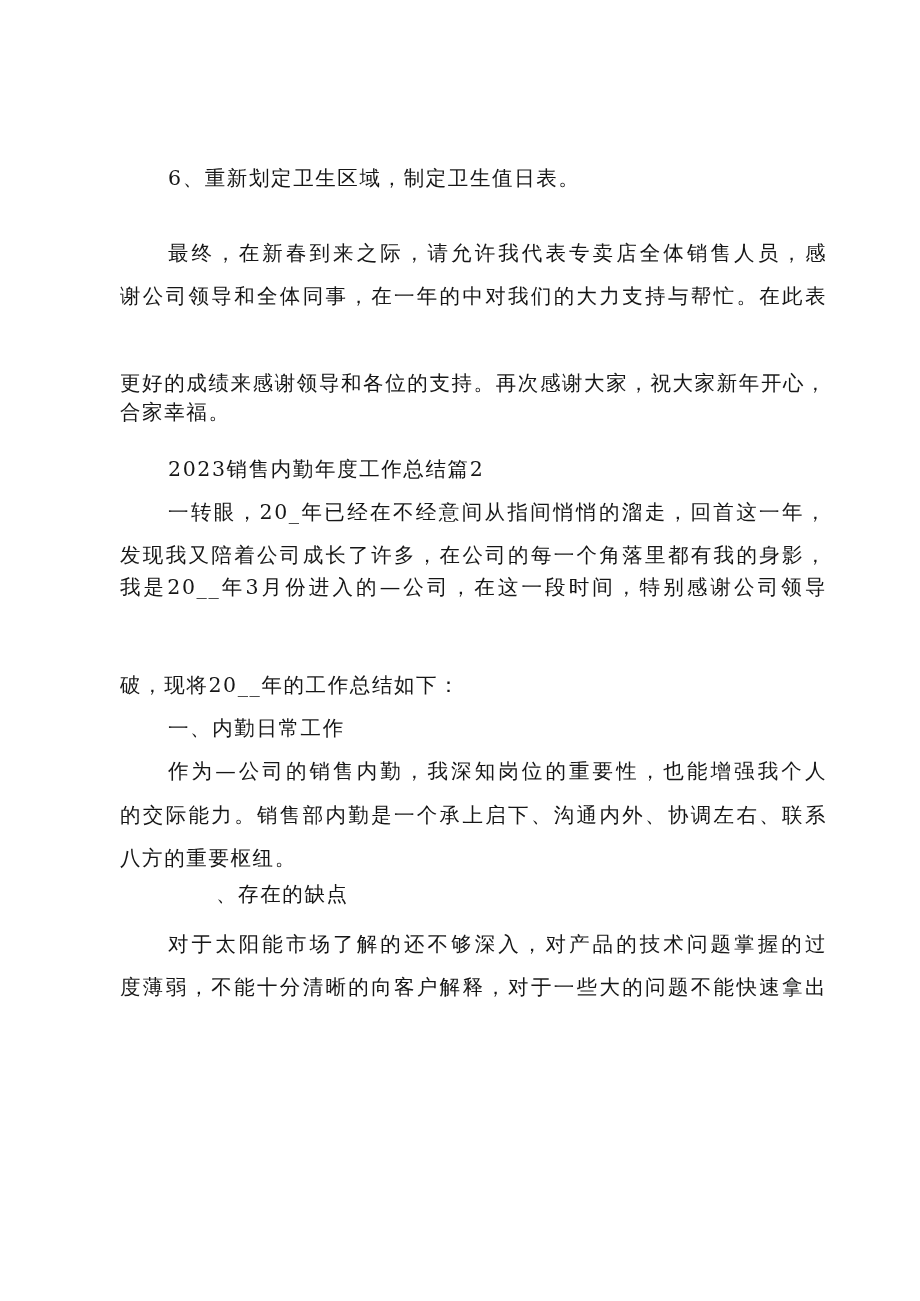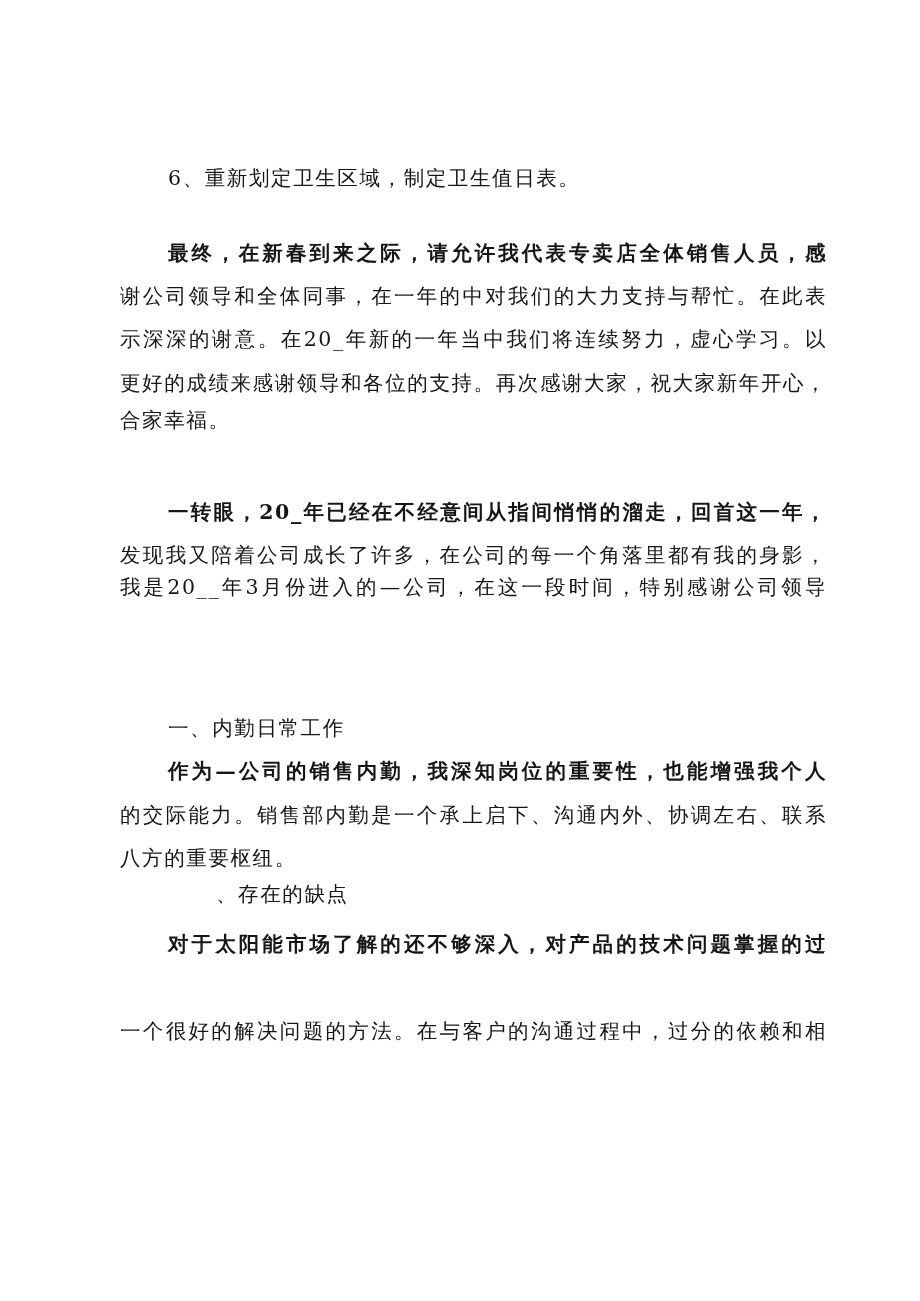--- a/index.html
+++ b/index.html
@@ -39,7 +39,7 @@
       text-align: justify;
       text-align-last: justify;
     }
-    .justify.indent { width: 659px; font-weight: bold; }
+    .justify.indent { width: 659px; }
   </style>
 </head>
 <body>

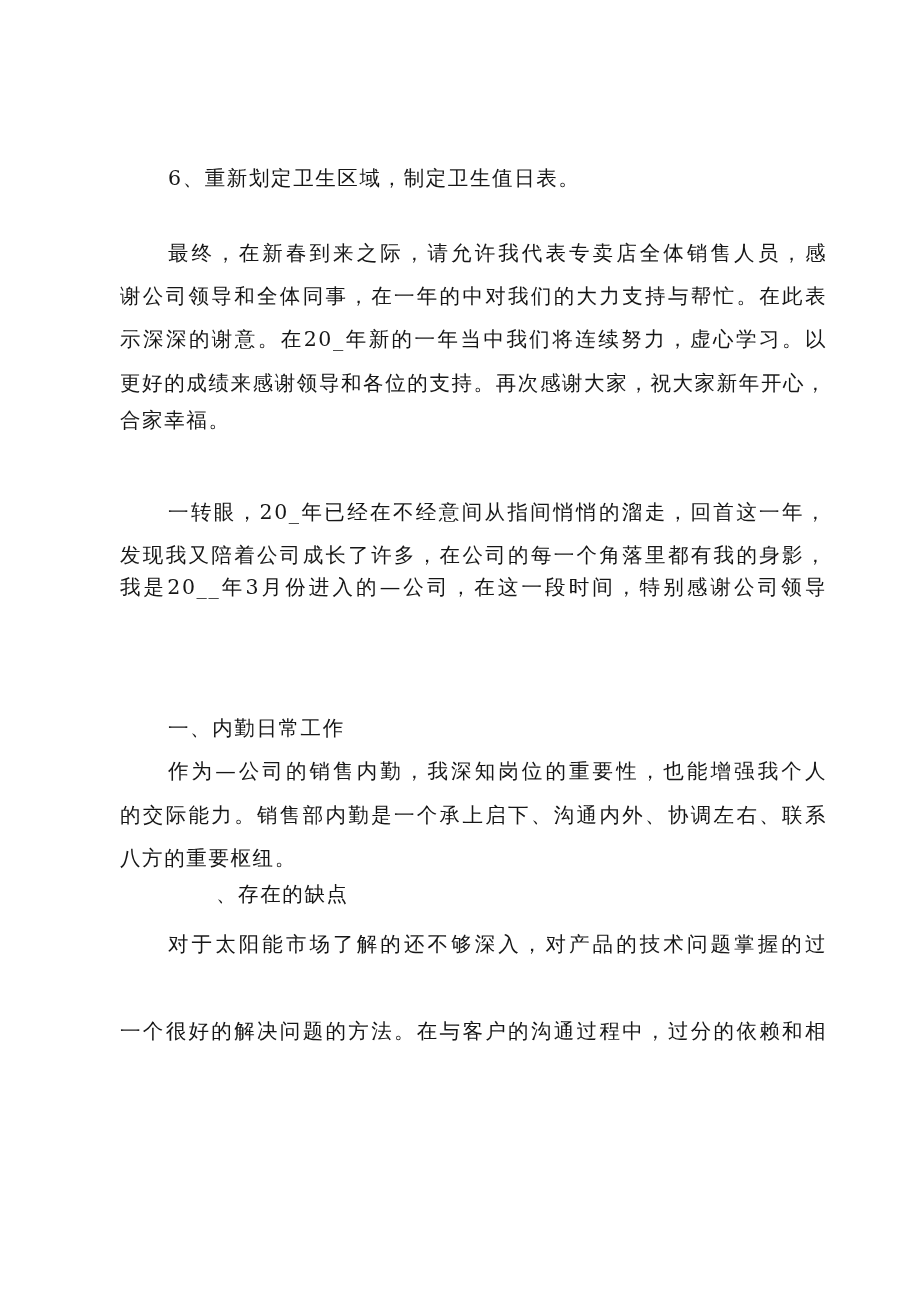--- a/index.html
+++ b/index.html
@@ -49,7 +49,6 @@
 
   <div class="line indent justify" style="top:225px">最终，在新春到来之际，请允许我代表专卖店全体销售人员，感</div>
   <div class="line justify" style="top:268px">谢公司领导和全体同事，在一年的中对我们的大力支持与帮忙。在此表</div>
-  <div class="line justify" style="top:311px">示深深的谢意。在20_年新的一年当中我们将连续努力，虚心学习。以</div>
   <div class="line justify" style="top:355px">更好的成绩来感谢领导和各位的支持。再次感谢大家，祝大家新年开心，</div>
   <div class="line" style="top:392px">合家幸福。</div>
 

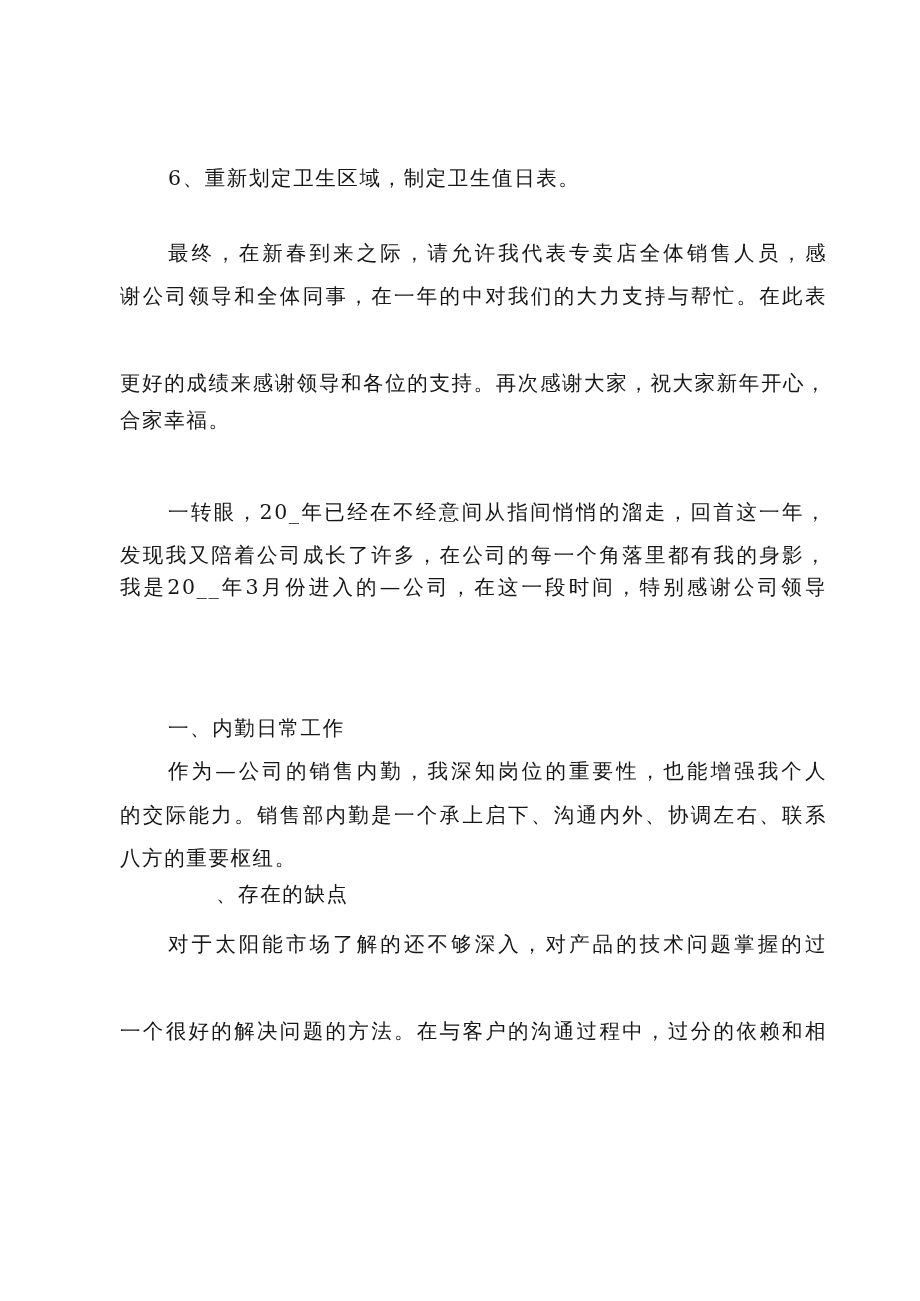--- a/index.html
+++ b/index.html
@@ -50,7 +50,7 @@
   <div class="line indent justify" style="top:225px">最终，在新春到来之际，请允许我代表专卖店全体销售人员，感</div>
   <div class="line justify" style="top:268px">谢公司领导和全体同事，在一年的中对我们的大力支持与帮忙。在此表</div>
   <div class="line justify" style="top:355px">更好的成绩来感谢领导和各位的支持。再次感谢大家，祝大家新年开心，</div>
-  <div class="line" style="top:392px">合家幸福。</div>
+  <div class="line" style="top:384px">合家幸福。</div>
 
 
   <div class="line indent justify" style="top:484px">一转眼，20_年已经在不经意间从指间悄悄的溜走，回首这一年，</div>

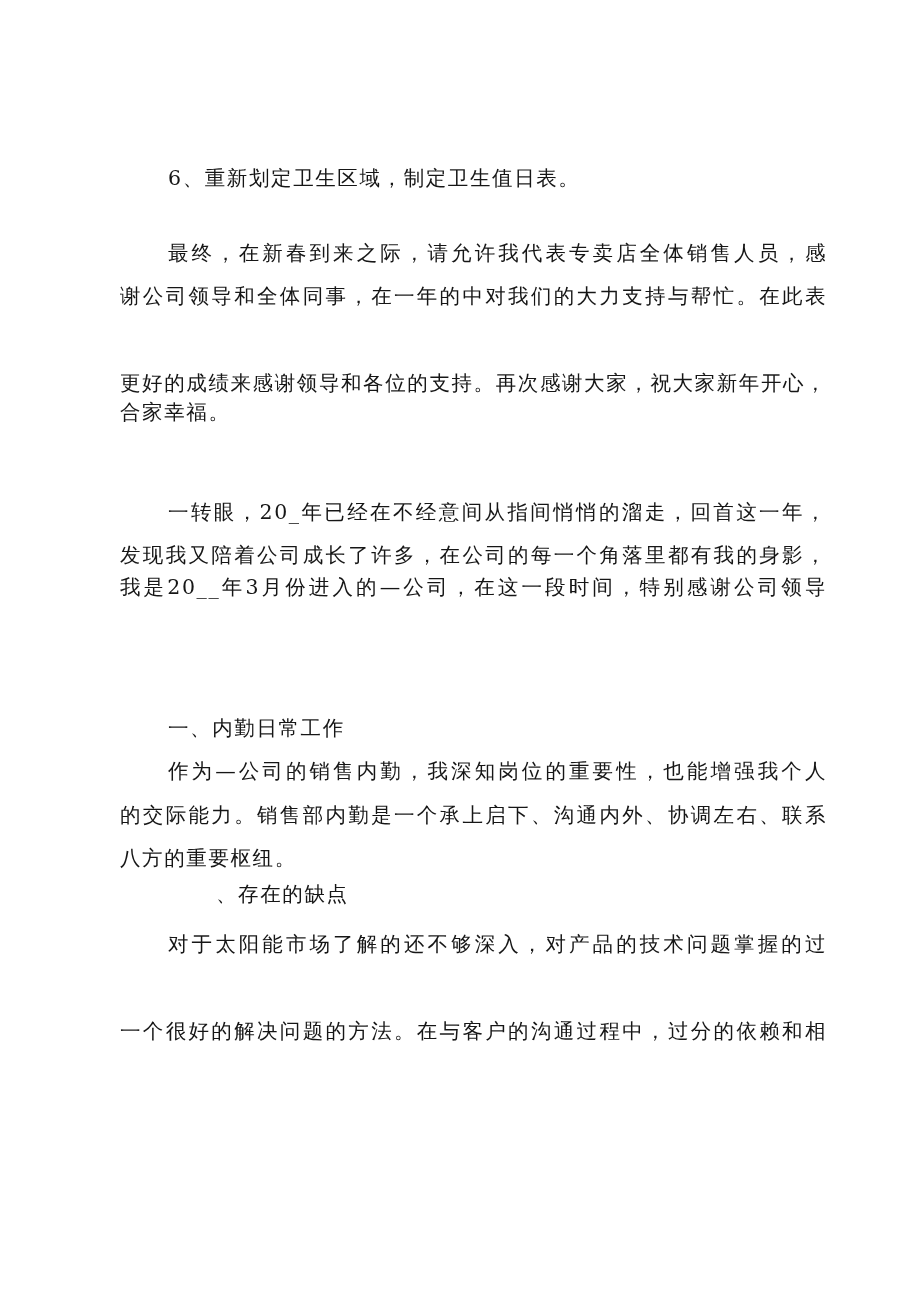--- a/index.html
+++ b/index.html
@@ -52,6 +52,7 @@
   <div class="line justify" style="top:355px">更好的成绩来感谢领导和各位的支持。再次感谢大家，祝大家新年开心，</div>
   <div class="line" style="top:384px">合家幸福。</div>
 
+  <div class="line indent" style="top:441px">2023销售内勤年度工作总结篇2</div>
 
   <div class="line indent justify" style="top:484px">一转眼，20_年已经在不经意间从指间悄悄的溜走，回首这一年，</div>
   <div class="line justify" style="top:527px">发现我又陪着公司成长了许多，在公司的每一个角落里都有我的身影，</div>

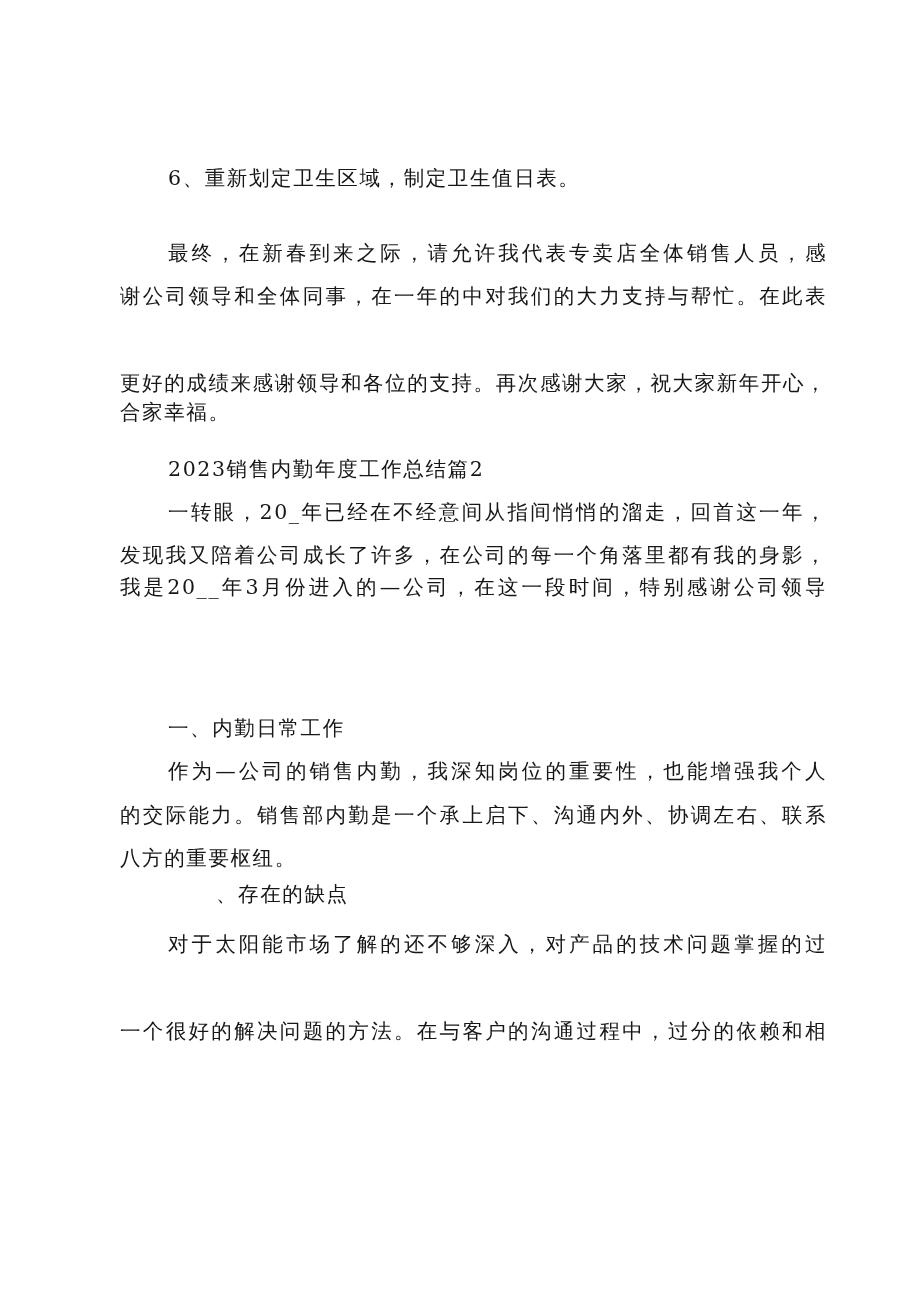--- a/index.html
+++ b/index.html
@@ -57,6 +57,7 @@
   <div class="line indent justify" style="top:484px">一转眼，20_年已经在不经意间从指间悄悄的溜走，回首这一年，</div>
   <div class="line justify" style="top:527px">发现我又陪着公司成长了许多，在公司的每一个角落里都有我的身影，</div>
   <div class="line justify" style="top:559px">我是20__年3月份进入的—公司，在这一段时间，特别感谢公司领导</div>
+  <div class="line" style="top:657px">破，现将20__年的工作总结如下：</div>
 
   <div class="line indent" style="top:700px">一、内勤日常工作</div>
 

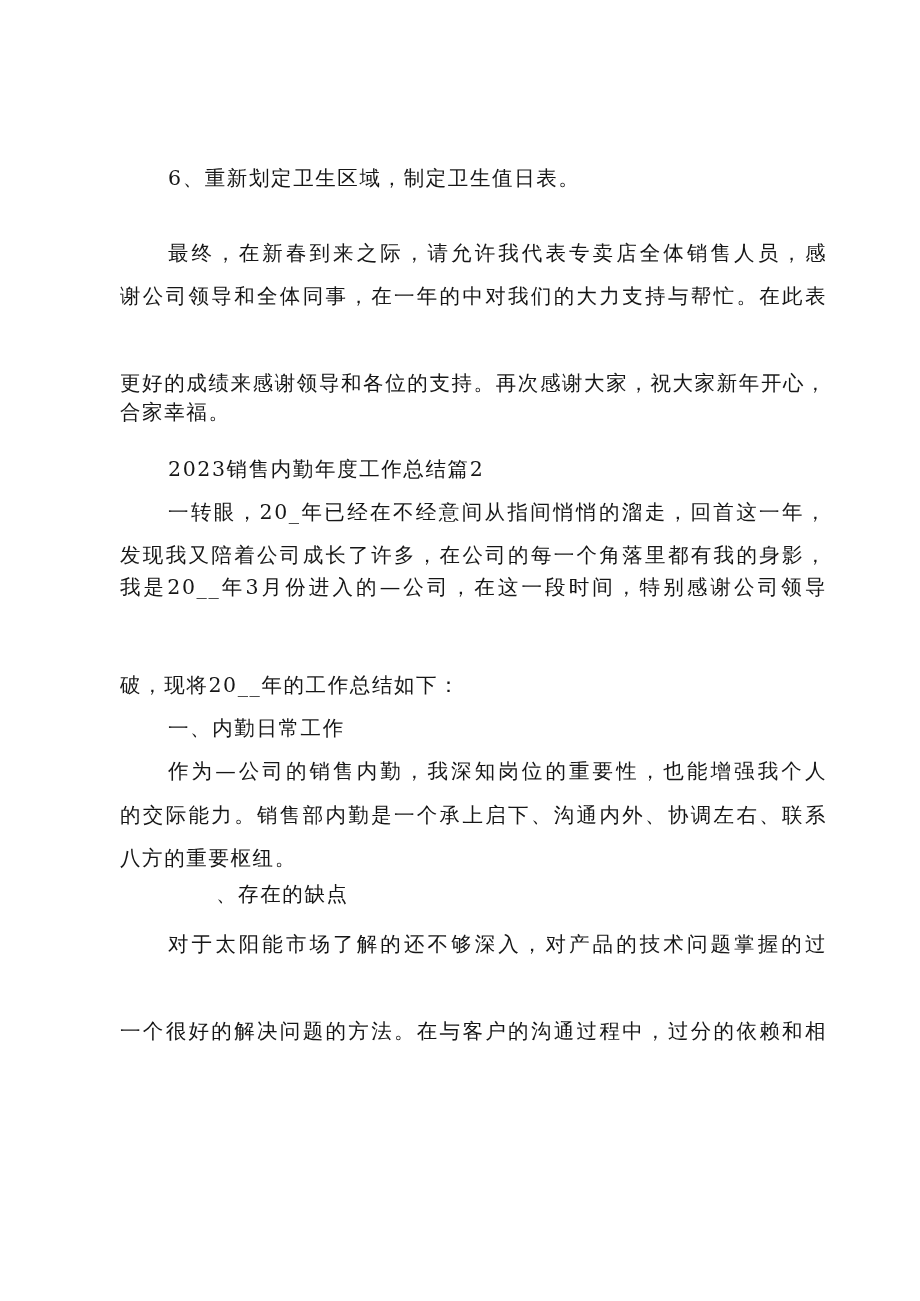--- a/index.html
+++ b/index.html
@@ -68,6 +68,7 @@
   <div class="line indent2" style="top:868px">、存在的缺点</div>
 
   <div class="line indent justify" style="top:916px">对于太阳能市场了解的还不够深入，对产品的技术问题掌握的过</div>
+  <div class="line justify" style="top:959px">度薄弱，不能十分清晰的向客户解释，对于一些大的问题不能快速拿出</div>
   <div class="line justify" style="top:1003px">一个很好的解决问题的方法。在与客户的沟通过程中，过分的依赖和相</div>
 </div>
 

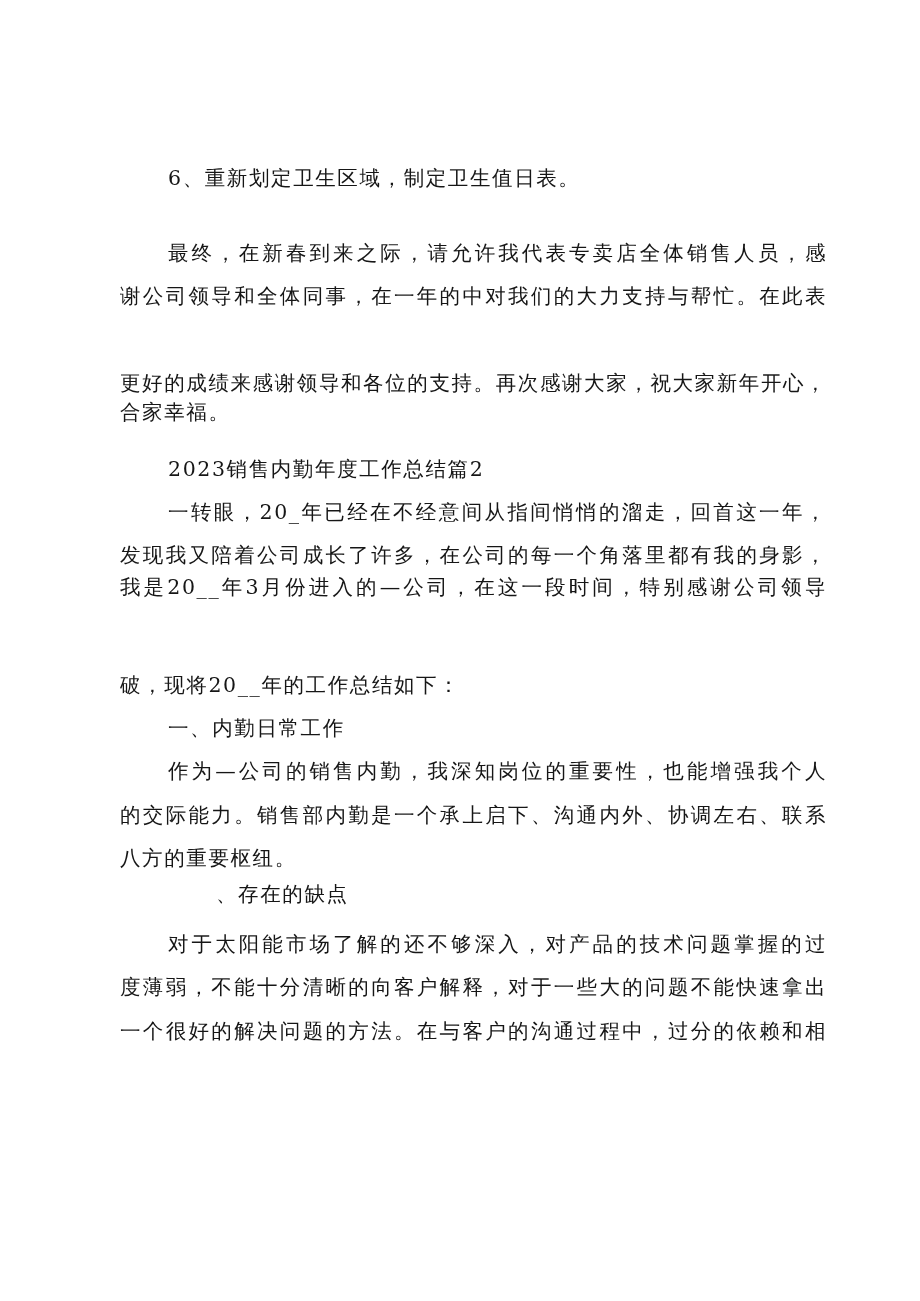--- a/index.html
+++ b/index.html
@@ -69,7 +69,6 @@
 
   <div class="line indent justify" style="top:916px">对于太阳能市场了解的还不够深入，对产品的技术问题掌握的过</div>
   <div class="line justify" style="top:959px">度薄弱，不能十分清晰的向客户解释，对于一些大的问题不能快速拿出</div>
-  <div class="line justify" style="top:1003px">一个很好的解决问题的方法。在与客户的沟通过程中，过分的依赖和相</div>
 </div>
 
 </body></html>

